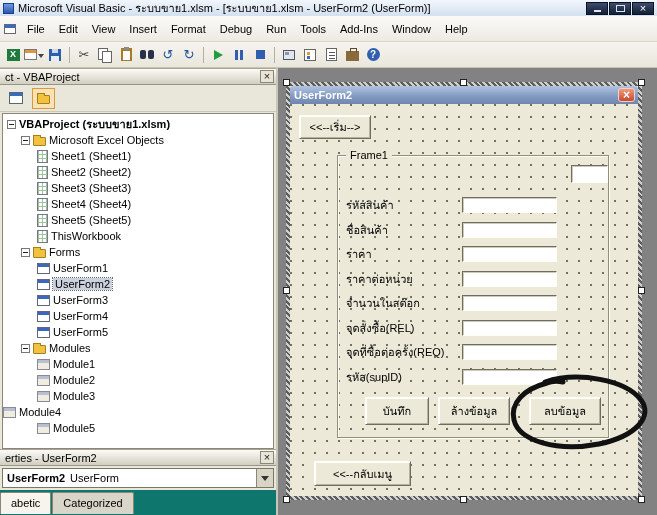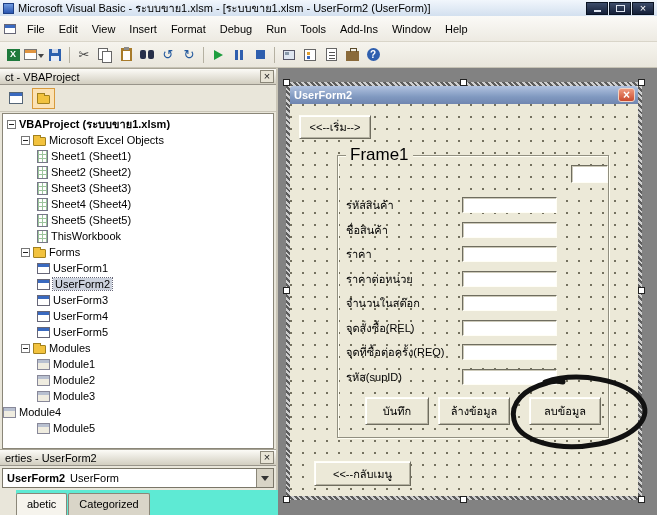--- a/index.html
+++ b/index.html
@@ -133,7 +133,7 @@
   .vbtxt{position:absolute;background:#fff;border:1px solid;border-color:#6f6d5f #fffef6 #fffef6 #6f6d5f;
     box-shadow:inset 1px 1px 0 #cdcaba}
   .frame{position:absolute;border:1px solid #918f80;box-shadow:inset 1px 1px 0 #fffef2,1px 1px 0 #fffef2}
-  .fcap{position:absolute;top:-8px;left:8px;background:#ece9d8;padding:0 4px;font-size:17px;line-height:14px}
+  .fcap{position:absolute;top:-8px;left:8px;background:#ece9d8;padding:0 4px;font-size:11px;line-height:14px}
   .flabel{position:absolute;font-size:11px;line-height:15px;color:#000;white-space:nowrap}
 
   .anno{position:absolute;left:0;top:0;z-index:60;pointer-events:none}

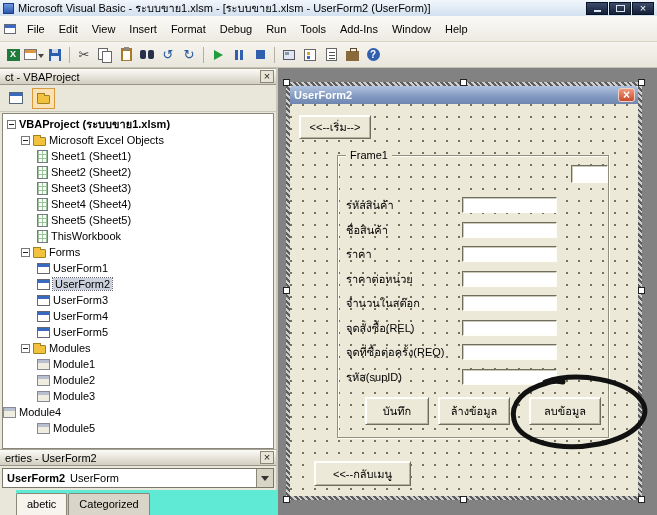--- a/index.html
+++ b/index.html
@@ -110,7 +110,7 @@
   .combo .ot{margin-left:5px}
   .dd{margin-left:auto;width:17px;height:18px;background:#d8d4c6;border-left:1px solid #8a8678;display:flex;align-items:center;justify-content:center;flex:none}
   .dd::before{content:"";border:4px solid transparent;border-top:5px solid #333;margin-top:4px}
-  .tabs{position:absolute;left:16px;top:422px;width:276px;height:25px;display:flex;align-items:center;background:#5eead4;padding-top:2px}
+  .tabs{position:absolute;left:0;top:422px;width:276px;height:25px;display:flex;align-items:flex-start;background:#0f766e;padding-top:2px}
   .tab{font-size:11px;padding:4px 10px 5px 10px;background:#d9d5c8;border:1px solid #8a8678;border-bottom:none;border-radius:2px 2px 0 0;margin-right:1px}
   .tab.active{background:#f6f4ed}
 

